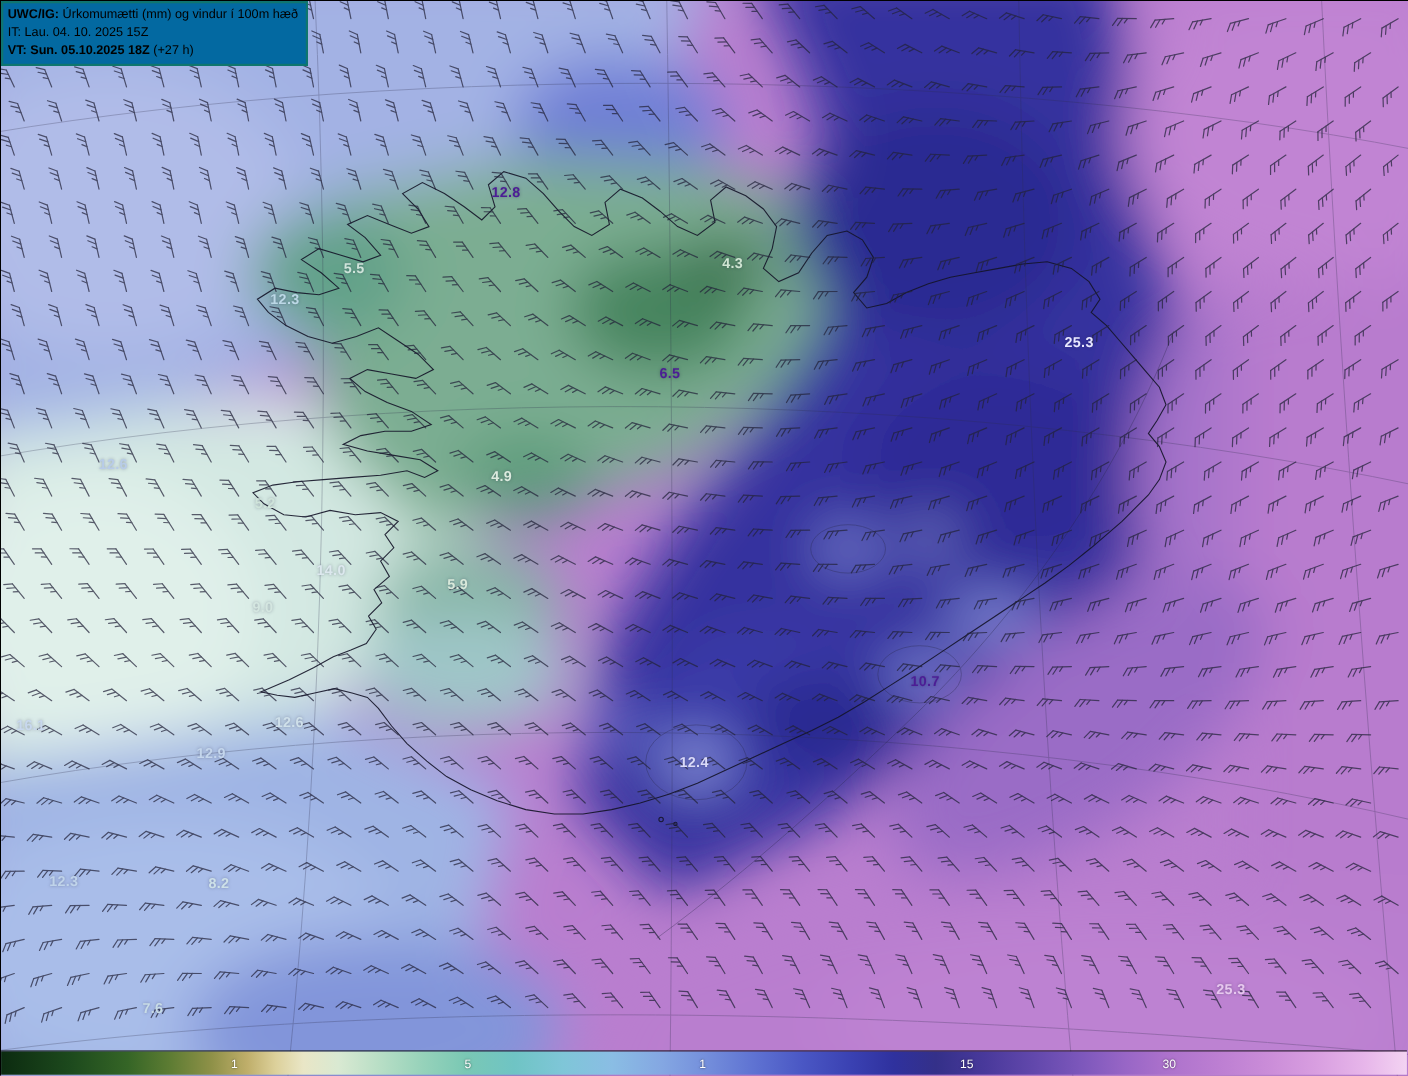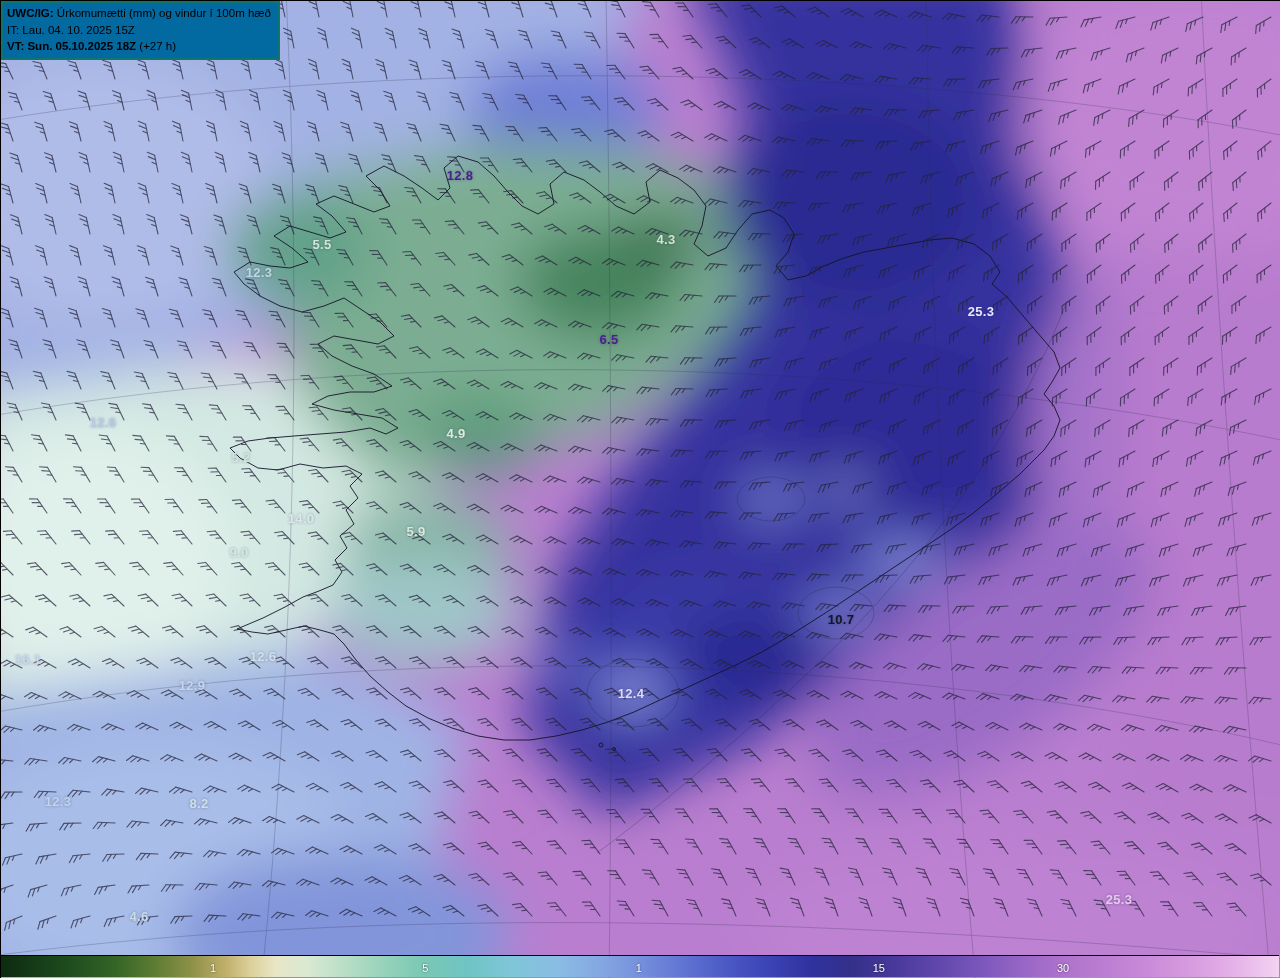--- a/index.html
+++ b/index.html
@@ -1283,7 +1283,7 @@
       <span class="map-label" style="left: 300px; top: 517px; color: rgb(220, 232, 238);">14.0</span>
       <span class="map-label" style="left: 238px; top: 551px; color: rgb(212, 230, 224);">9.0</span>
       <span class="map-label" style="left: 415px; top: 530px; color: rgb(216, 232, 218);">5.9</span>
-      <span class="map-label" style="left: 840px; top: 618px; color: #0f172a;">10.7</span>
+      <span class="map-label" style="left: 840px; top: 618px; color: #4c1d95;">10.7</span>
       <span class="map-label" style="left: 262px; top: 655px; color: rgb(207, 224, 234);">12.6</span>
       <span class="map-label" style="left: 27px; top: 658px; color: rgb(200, 216, 238);">16.1</span>
       <span class="map-label" style="left: 148px; top: 684px; color: rgb(196, 214, 236); margin-left: 43px;">12.9</span>

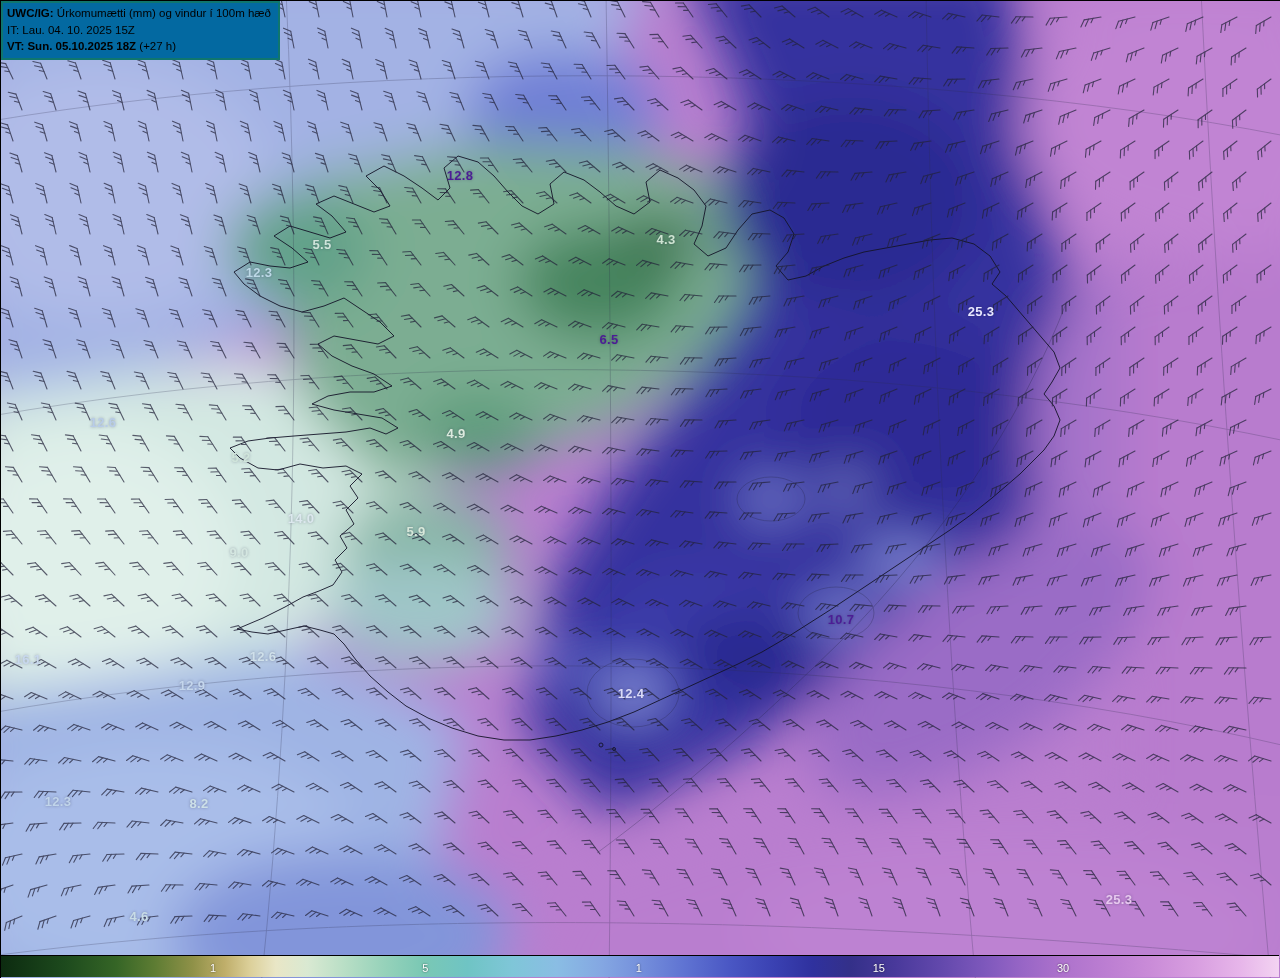--- a/index.html
+++ b/index.html
@@ -1290,7 +1290,7 @@
       <span class="map-label" style="left: 630px; top: 692px; color: rgb(218, 218, 248);">12.4</span>
       <span class="map-label" style="left: 57px; top: 800px; color: rgb(192, 212, 234);">12.3</span>
       <span class="map-label" style="left: 198px; top: 802px; color: rgb(205, 224, 232);">8.2</span>
-      <span class="map-label" style="left: 138px; top: 915px; color: rgb(200, 220, 230);">4.6</span>
+      <span class="map-label" style="left: 138px; top: 915px; color: rgb(200, 220, 230);">7.6</span>
       <span class="map-label" style="left: 1118px; top: 898px; color: rgb(230, 200, 238);">25.3</span>
     </div>
 

